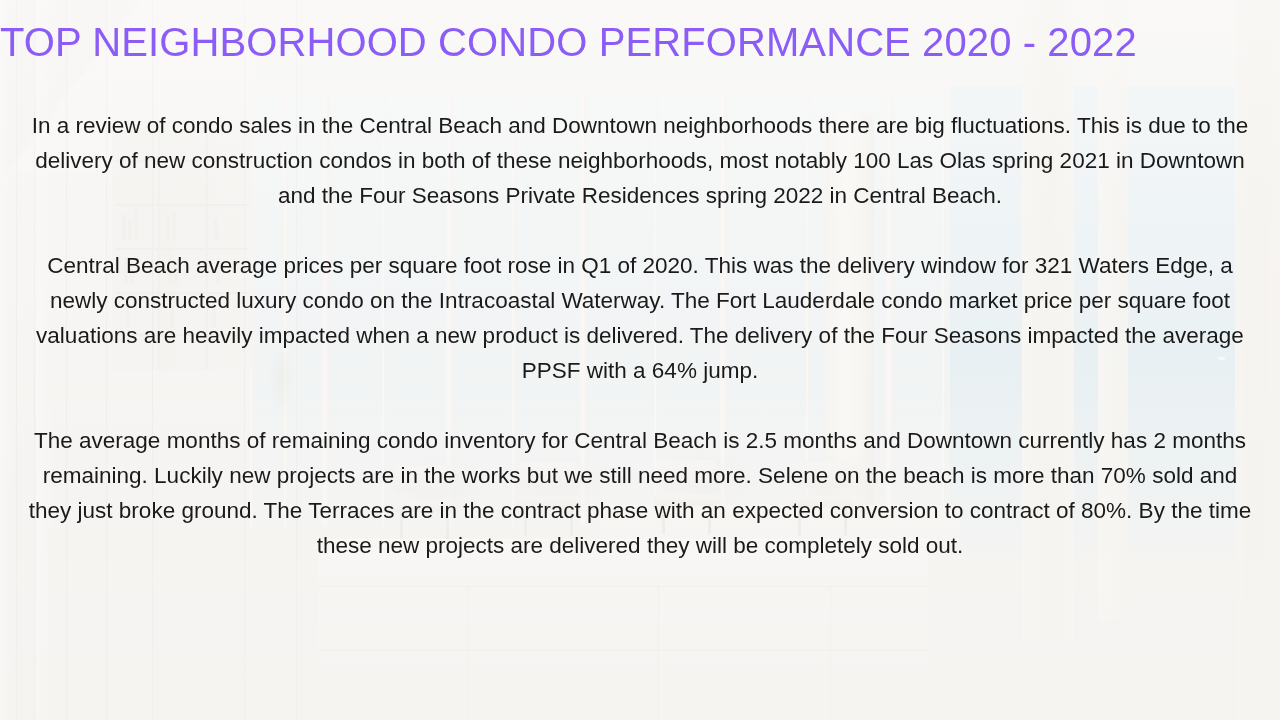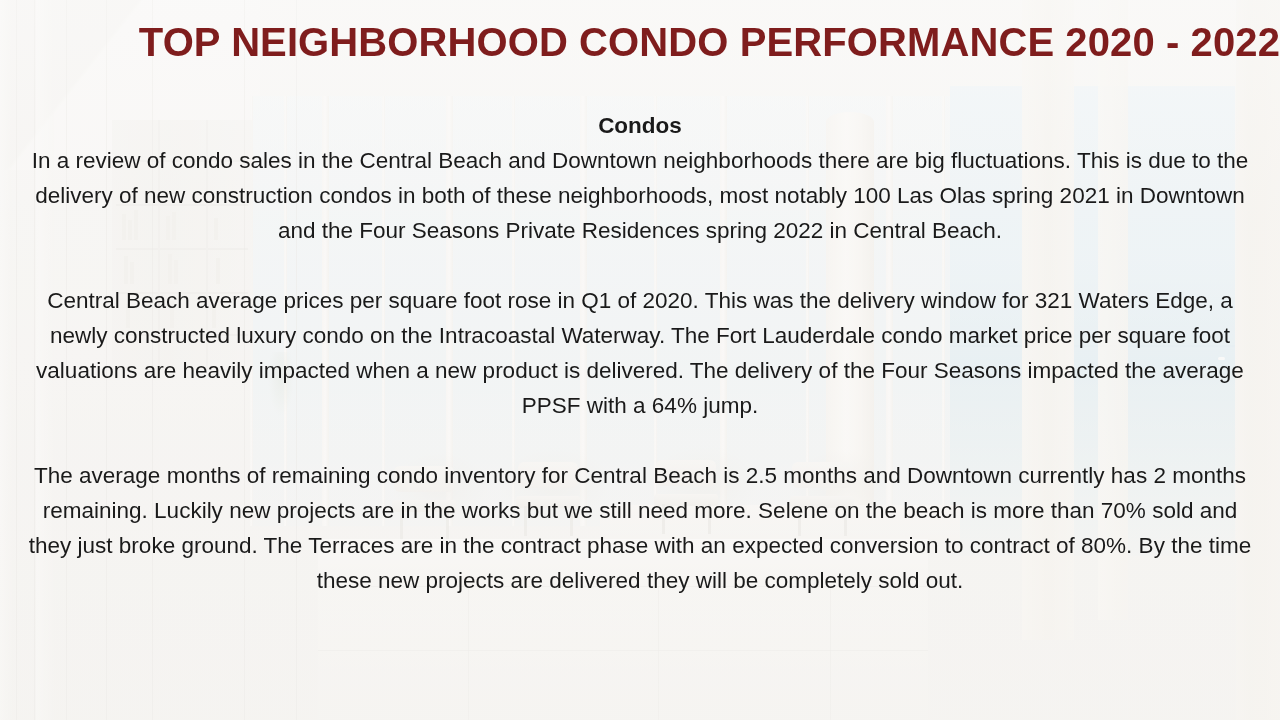--- a/index.html
+++ b/index.html
@@ -269,12 +269,12 @@
     position: absolute;
     left: 0; right: 0;
     top: 18px;
-    text-align: right;
+    text-align: left;
     font-size: 40px;
     line-height: 48px;
-    font-weight: 700;
+    font-weight: 400;
     letter-spacing: .1px;
-    color: #7f1d1d;
+    color: #8b5cf6;
     white-space: nowrap;
   }
 

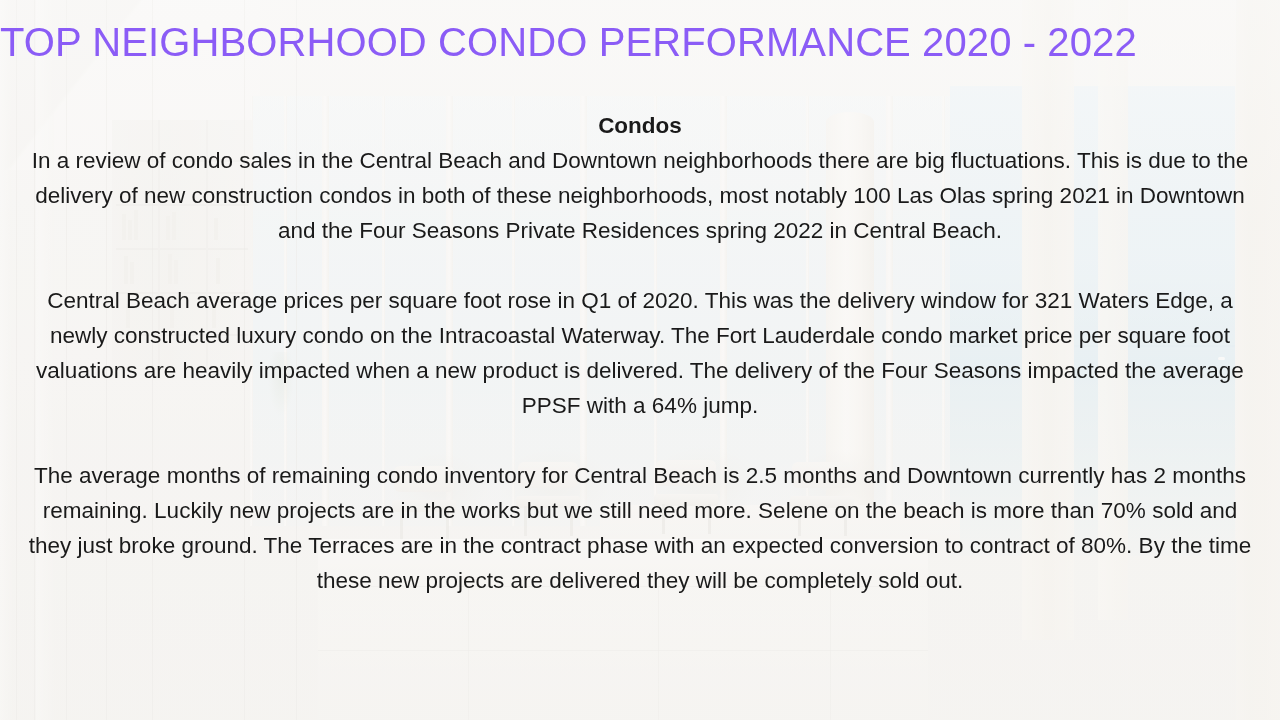--- a/index.html
+++ b/index.html
@@ -430,7 +430,6 @@
     <div id="slide-title">TOP NEIGHBORHOOD CONDO PERFORMANCE 2020 - 2022</div>
 
     <div id="body-block">
-      <div class="section-heading">Condos</div>
 
       <div class="para">In a review of condo sales in the Central Beach and Downtown neighborhoods there are big fluctuations. This is due to the delivery of new construction condos in both of these neighborhoods, most notably 100 Las Olas spring 2021 in Downtown and the Four Seasons Private Residences spring 2022 in Central Beach.</div>
 

